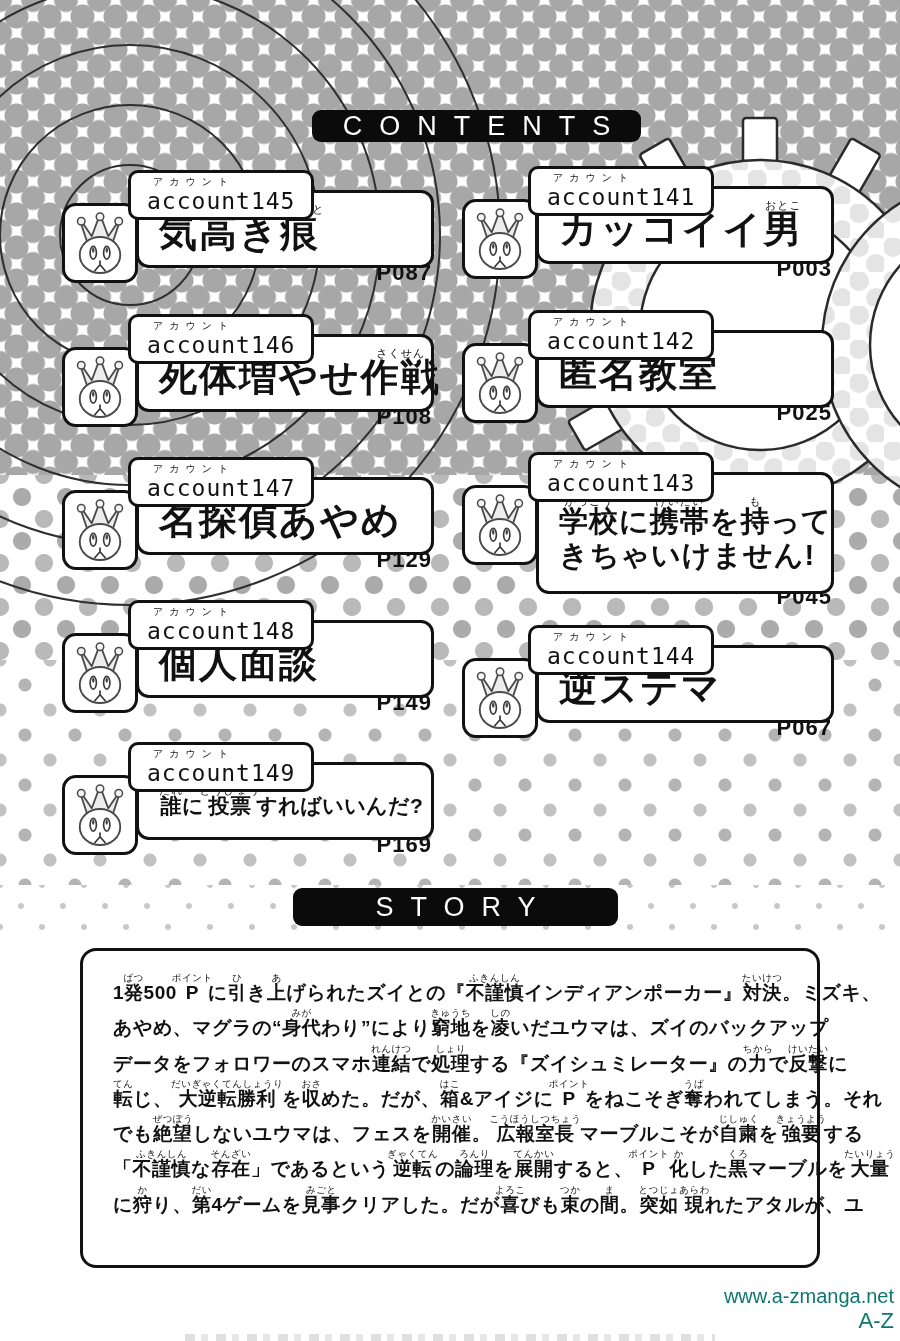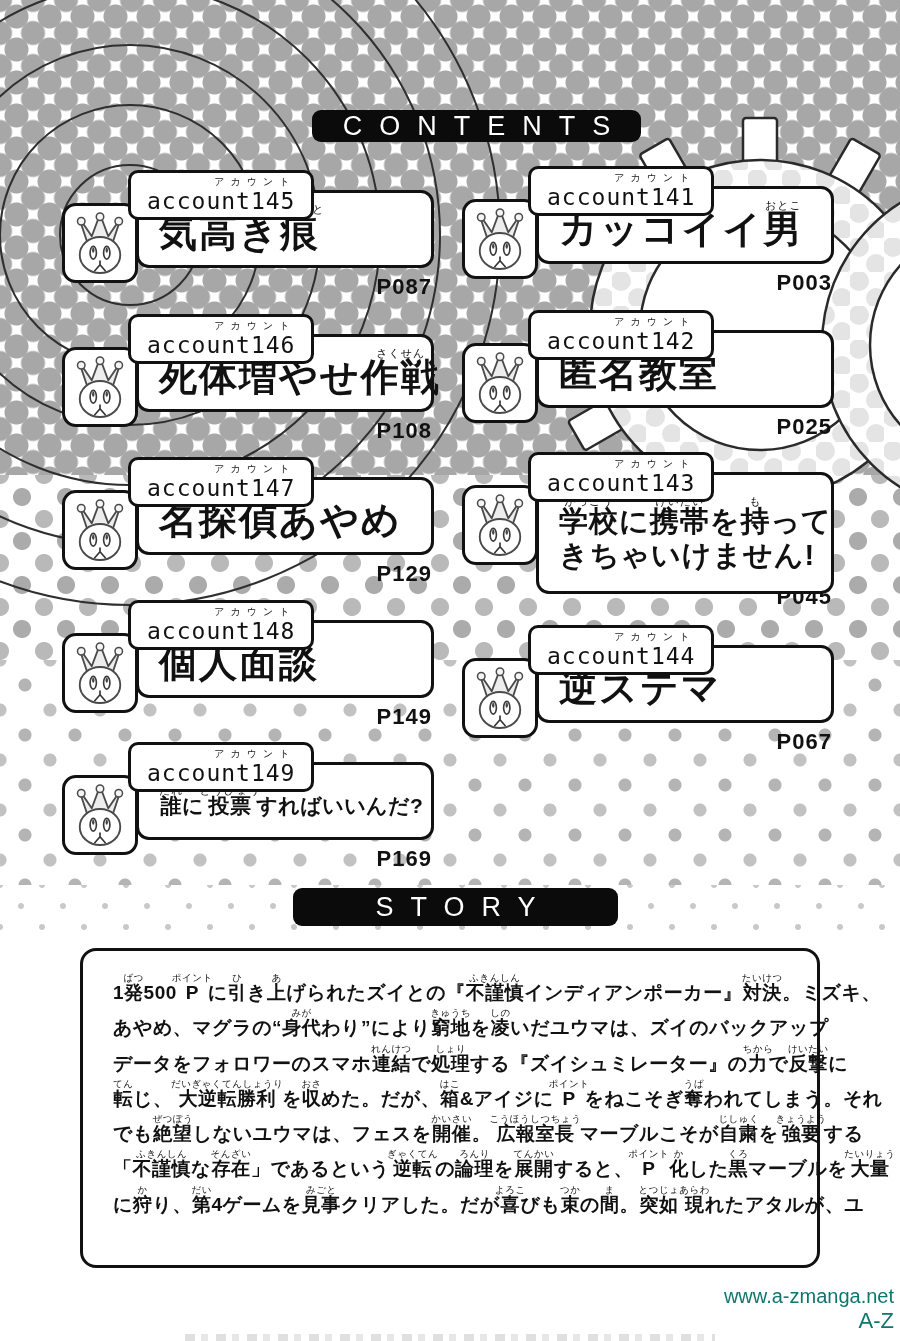--- a/index.html
+++ b/index.html
@@ -63,7 +63,7 @@
   .account-box{
     position:absolute;left:66px;top:0;z-index:5;
     background:#fff;border:3px solid #111;border-radius:10px;
-    padding:2px 16px 4px;text-align:right;display:inline-block;
+    padding:2px 16px 4px;text-align:left;display:inline-block;
   }
   .acc-furi{font-size:10px;letter-spacing:6px;padding-left:6px;color:#222;}
   .acc-label{font-family:"DejaVu Sans Mono","Liberation Mono",monospace;

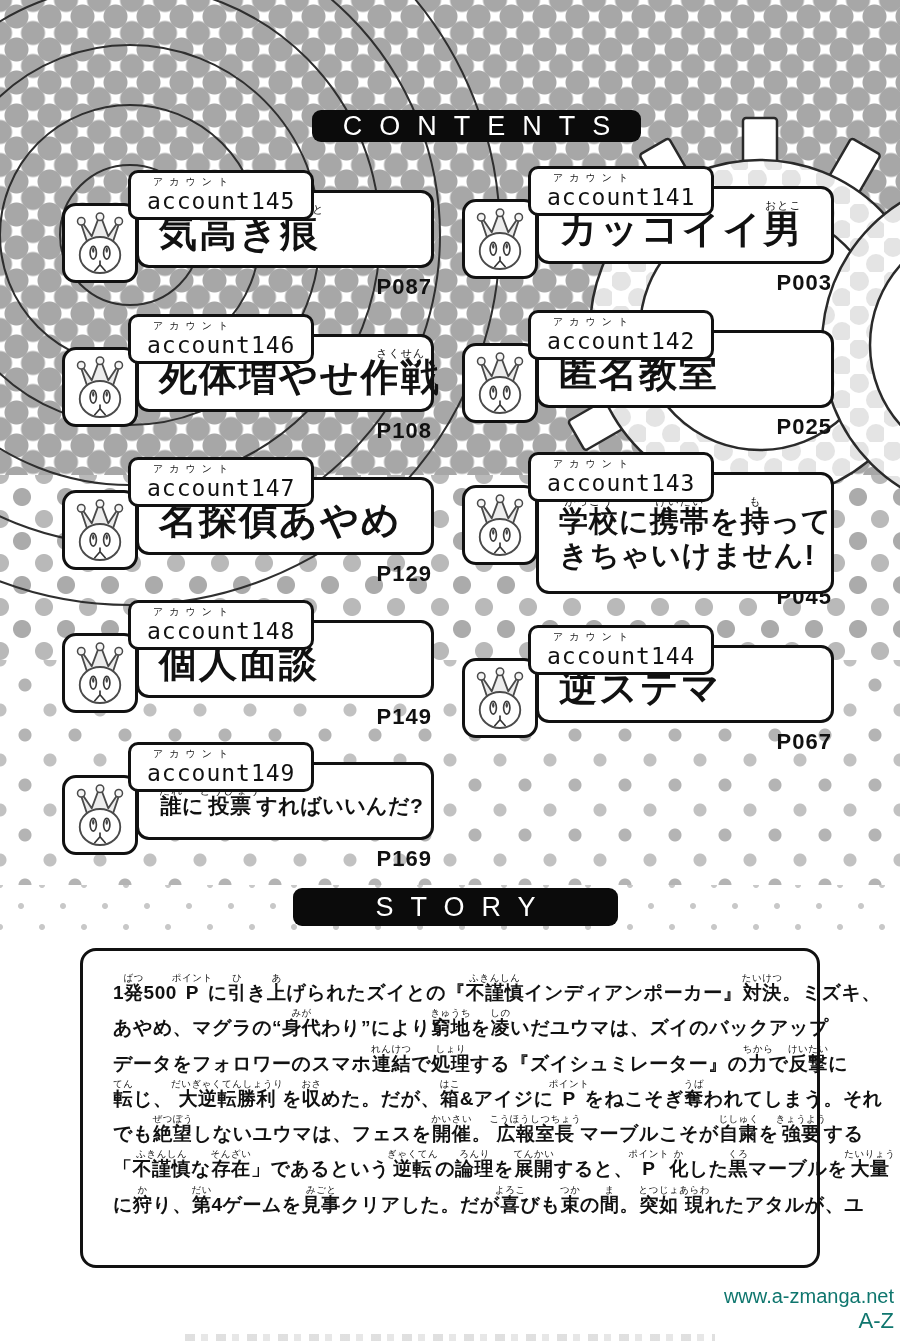--- a/index.html
+++ b/index.html
@@ -68,7 +68,7 @@
   .acc-furi{font-size:10px;letter-spacing:6px;padding-left:6px;color:#222;}
   .acc-label{font-family:"DejaVu Sans Mono","Liberation Mono",monospace;
     font-size:23px;letter-spacing:1px;color:#111;line-height:1.05;}
-  .page-num{position:absolute;right:2px;top:104px;font-size:22px;font-weight:bold;letter-spacing:1px;}
+  .page-num{position:absolute;right:2px;top:90px;font-size:22px;font-weight:bold;letter-spacing:1px;}
   .p143 .page-num{top:132px;}
   
   .story-box{

